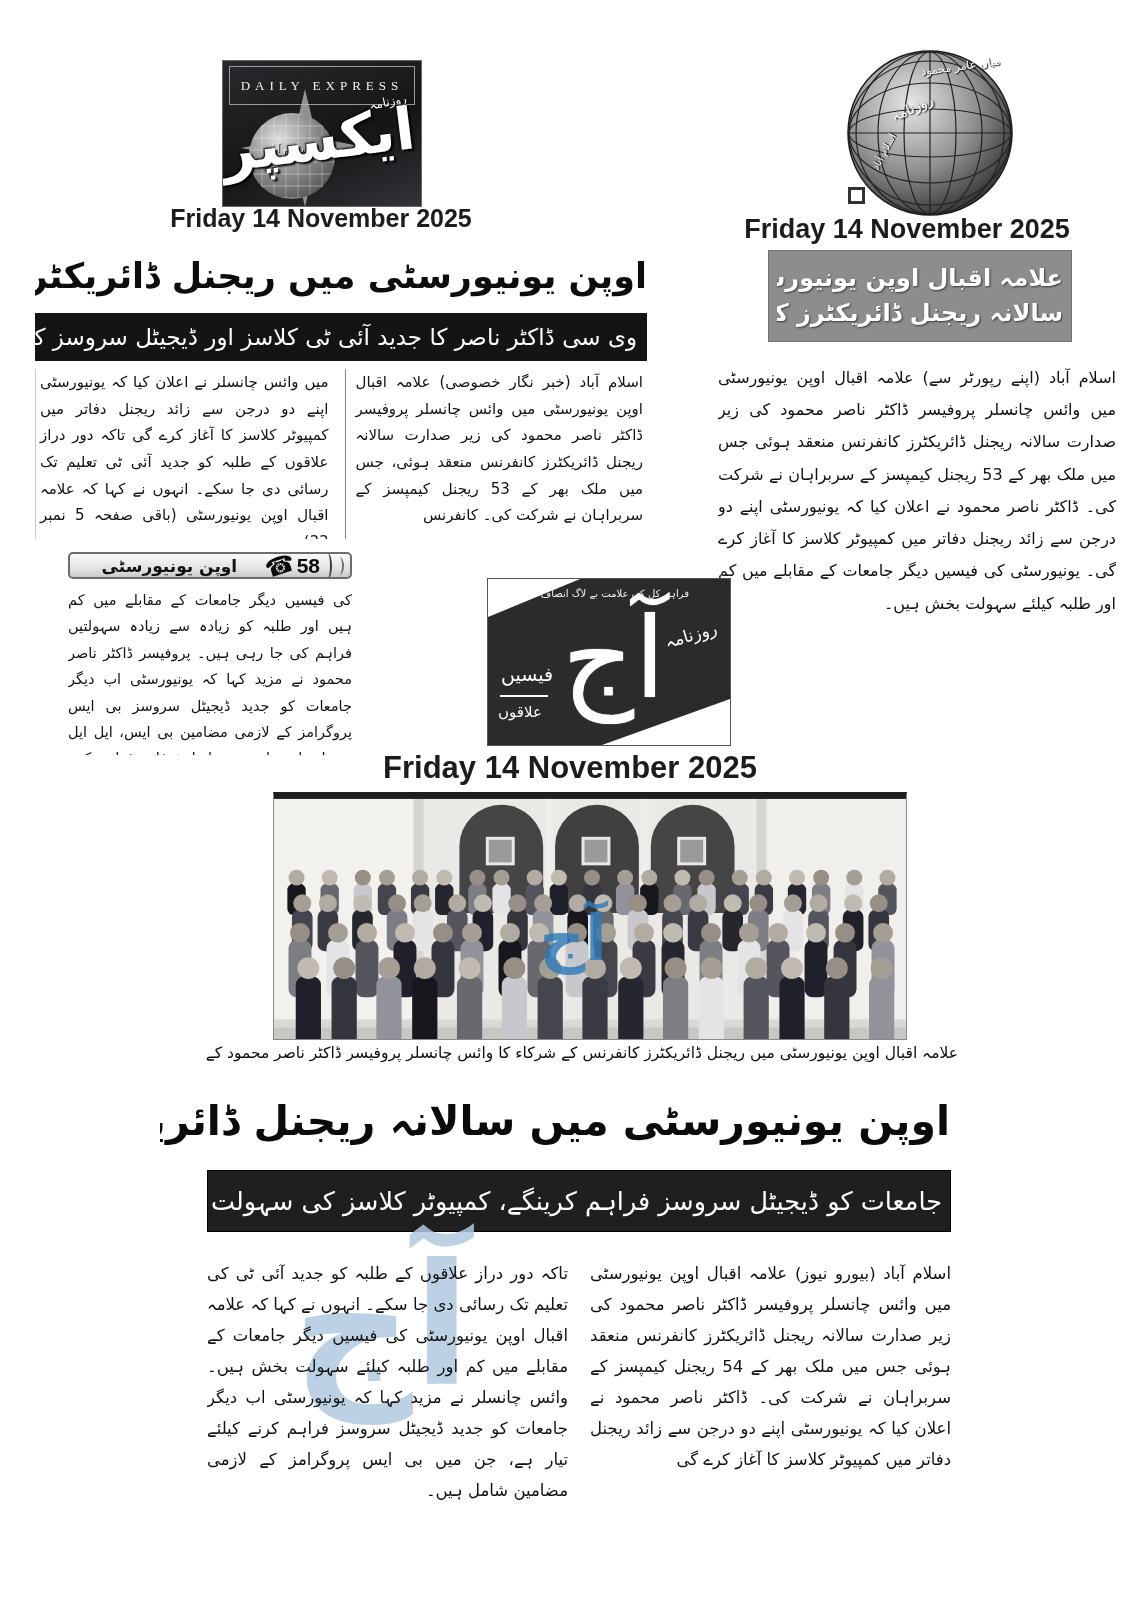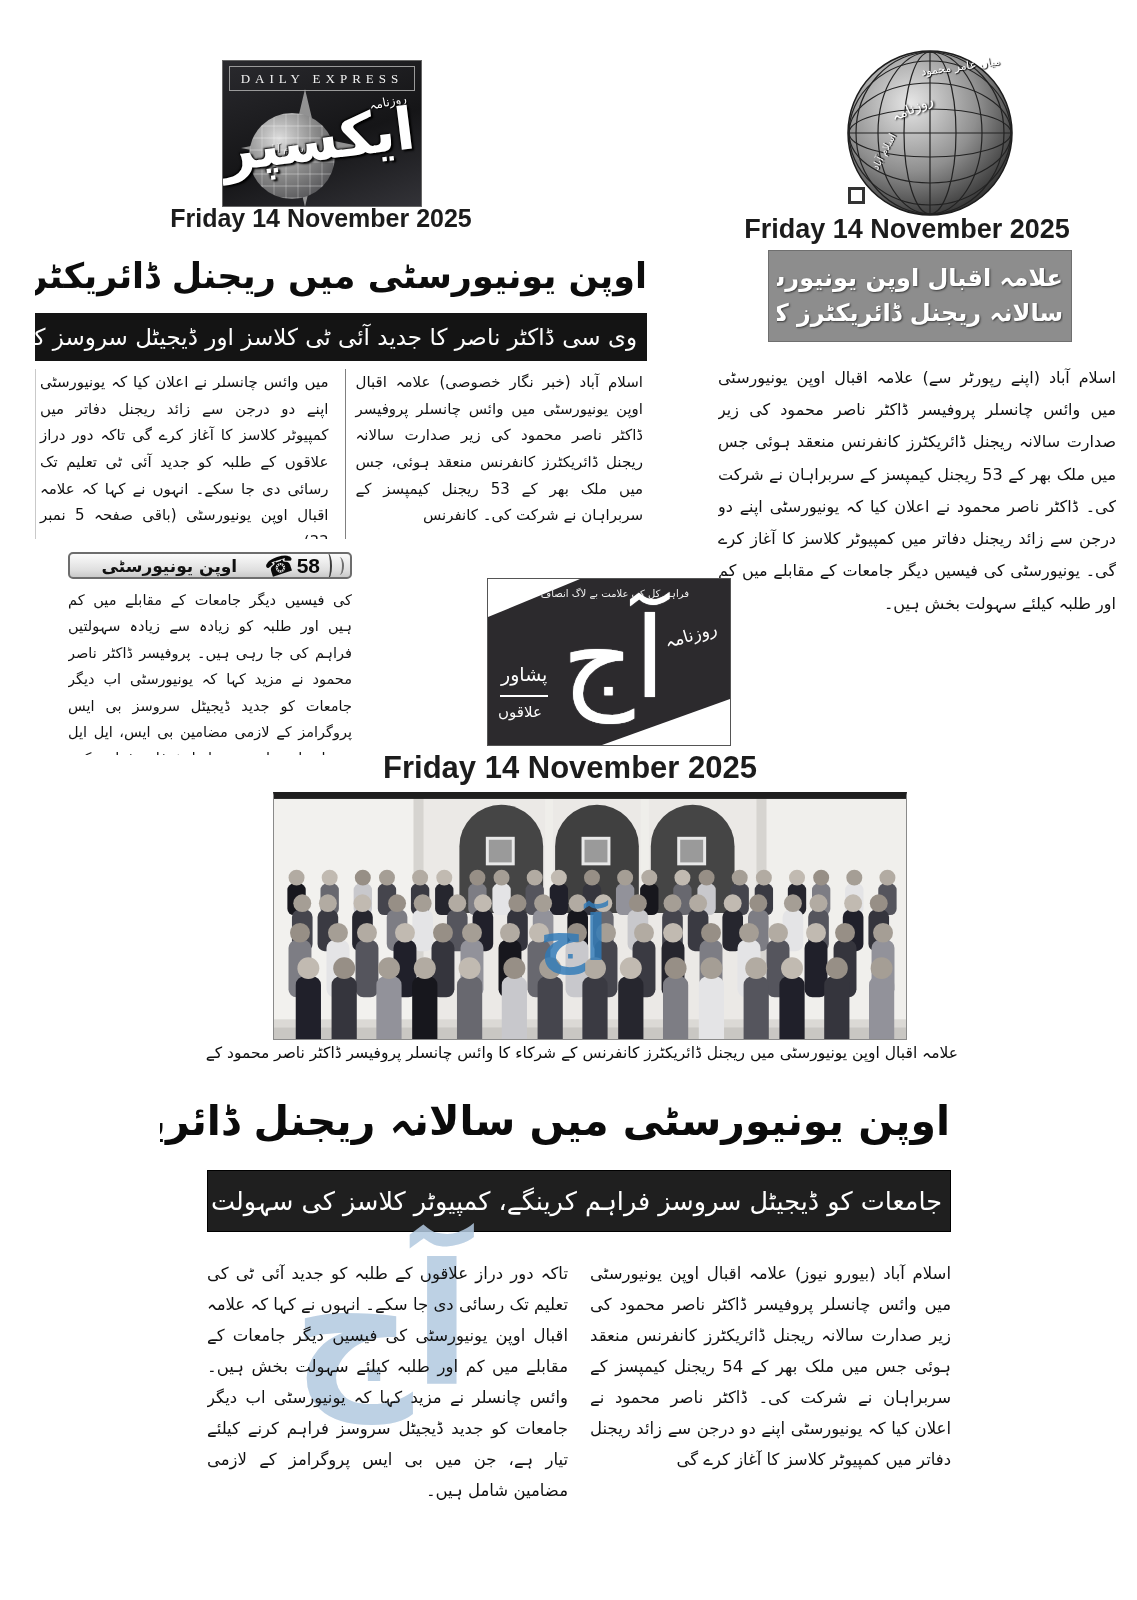--- a/index.html
+++ b/index.html
@@ -26,7 +26,7 @@
   .exp-logo { left:222px; top:60px; width:200px; height:147px;
     background:linear-gradient(160deg,#2a2a2e 0%,#151517 55%,#333338 100%);
     border:1px solid #666; overflow:hidden; }
-  .exp-top { margin:5px 6px 0 6px; height:25px; border:1px solid #9a9a9a;
+  .exp-top { margin:5px 6px 0 6px; height:39px; border:1px solid #9a9a9a;
     display:flex; align-items:center; justify-content:center;
     font-family:"Liberation Serif", serif; font-size:13px; letter-spacing:5px;
     color:#f2f2f2; }

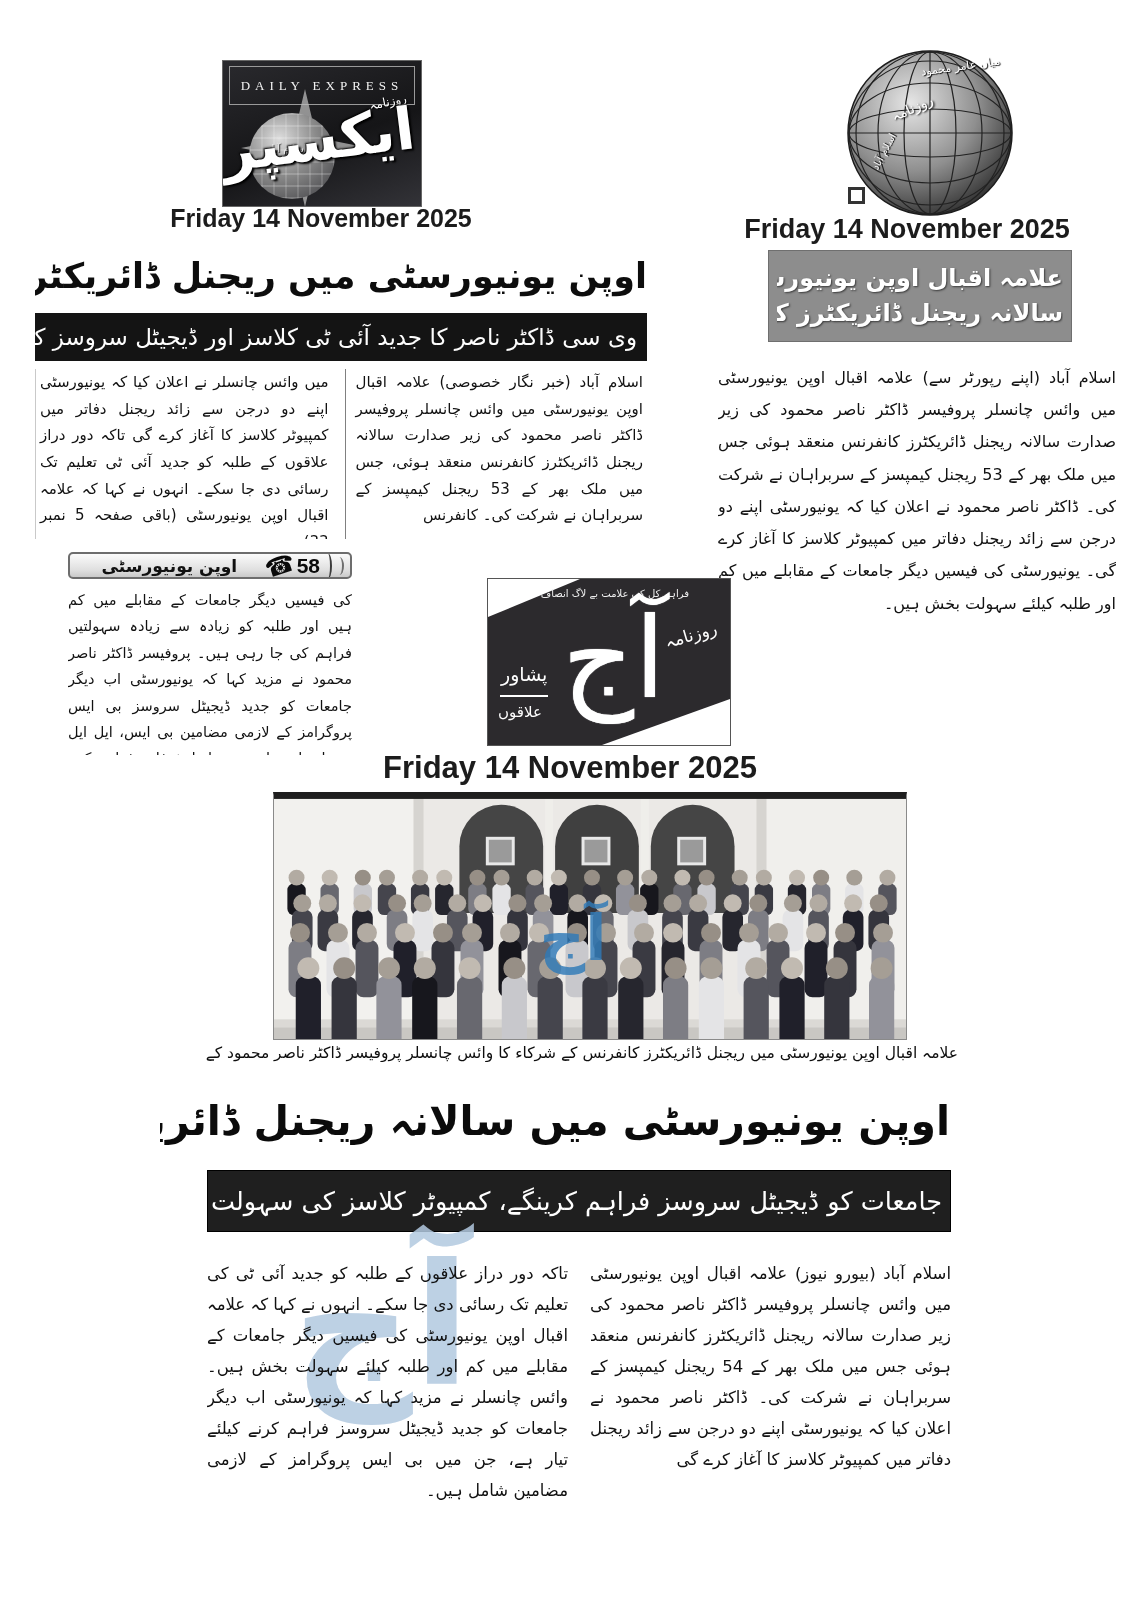--- a/index.html
+++ b/index.html
@@ -211,7 +211,7 @@
     <div class="aaj-tagline">فراہم کل کی علامت بے لاگ انصاف</div>
     <div class="aaj-daily">روزنامہ</div>
     <div class="aaj-main">آج</div>
-    <div class="aaj-city">پشاور</div>
+    <div class="aaj-city">فیسیں</div>
     <div class="aaj-rule"></div>
     <div class="aaj-country">علاقوں</div>
   </div>

